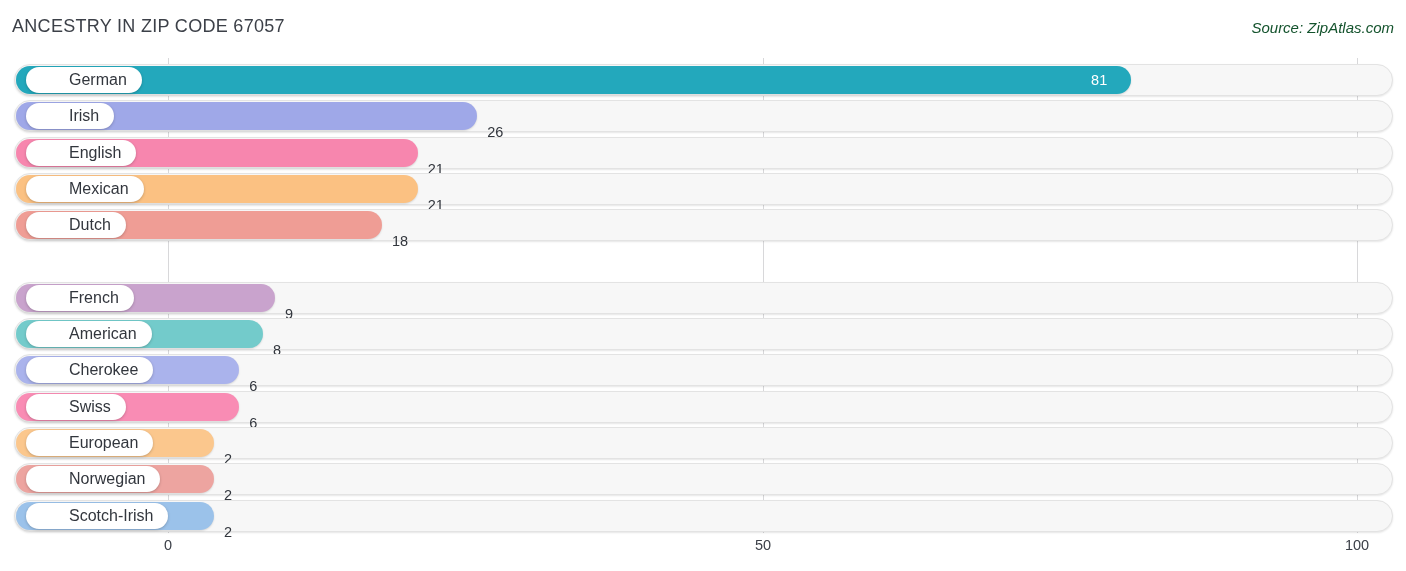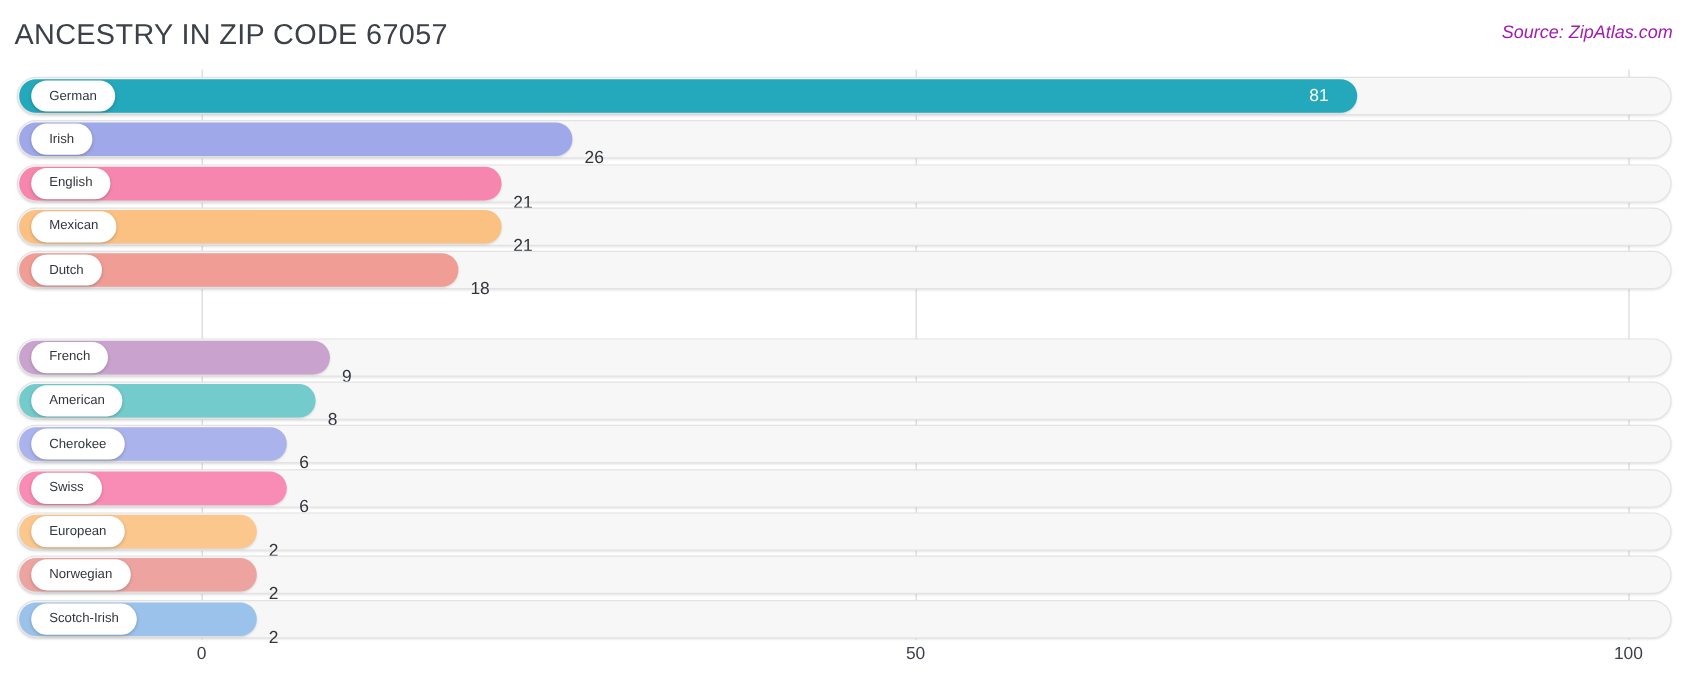--- a/index.html
+++ b/index.html
@@ -27,7 +27,7 @@
     position: absolute;
     left: 12px;
     top: 16px;
-    font-size: 24px;
+    font-size: 18px;
     letter-spacing: 0.3px;
     color: #3c4048;
     font-weight: 400;

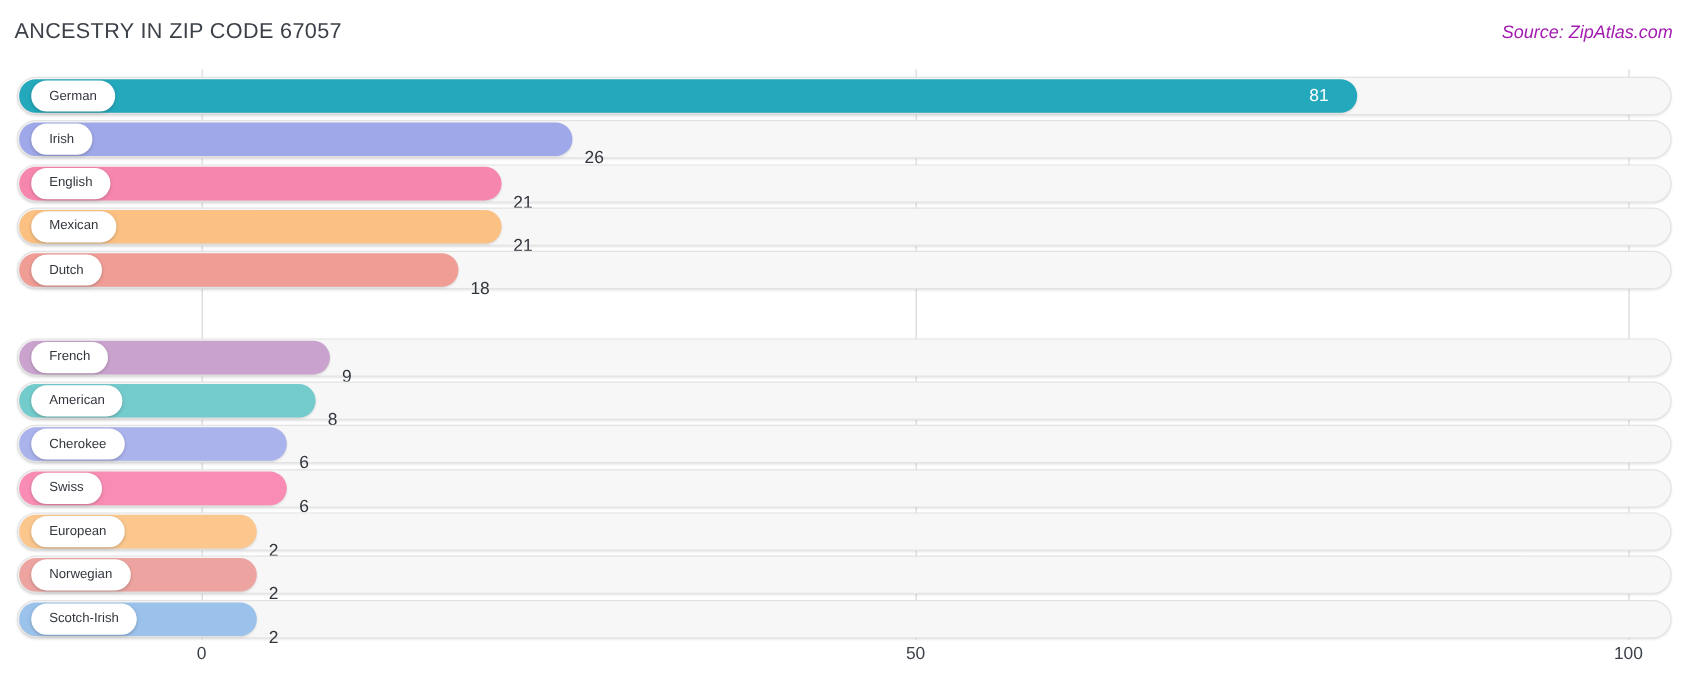--- a/index.html
+++ b/index.html
@@ -39,7 +39,7 @@
     top: 19px;
     font-size: 15px;
     font-style: italic;
-    color: #a21caf;
+    color: #14532d;
     white-space: nowrap;
   }
 

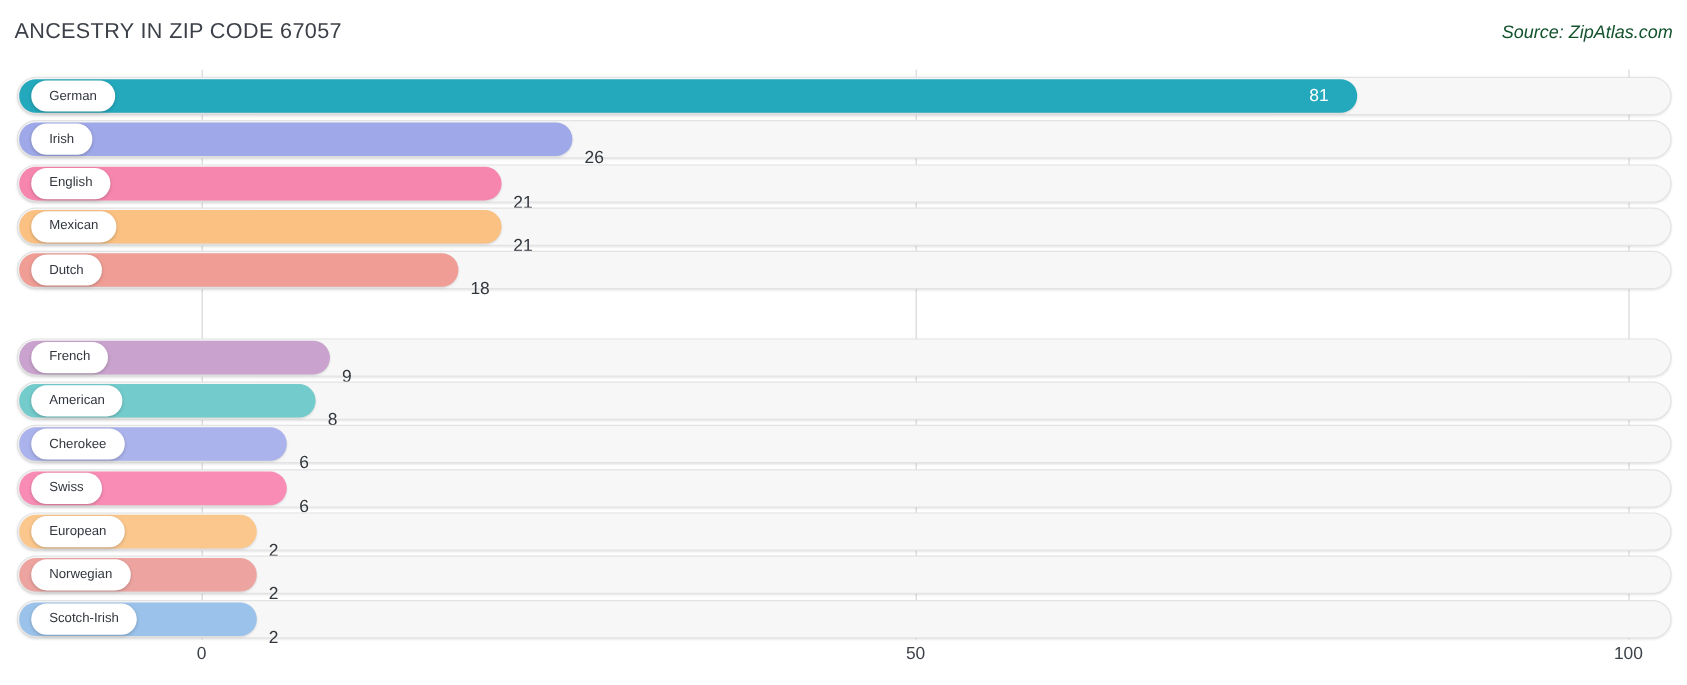--- a/index.html
+++ b/index.html
@@ -106,9 +106,10 @@
     white-space: nowrap;
   }
   .pill-label {
-    font-size: 11px;
+    font-size: 16px;
     color: #32363d;
     line-height: 1;
+    margin-left: 28px;
   }
 
   .value-out {

